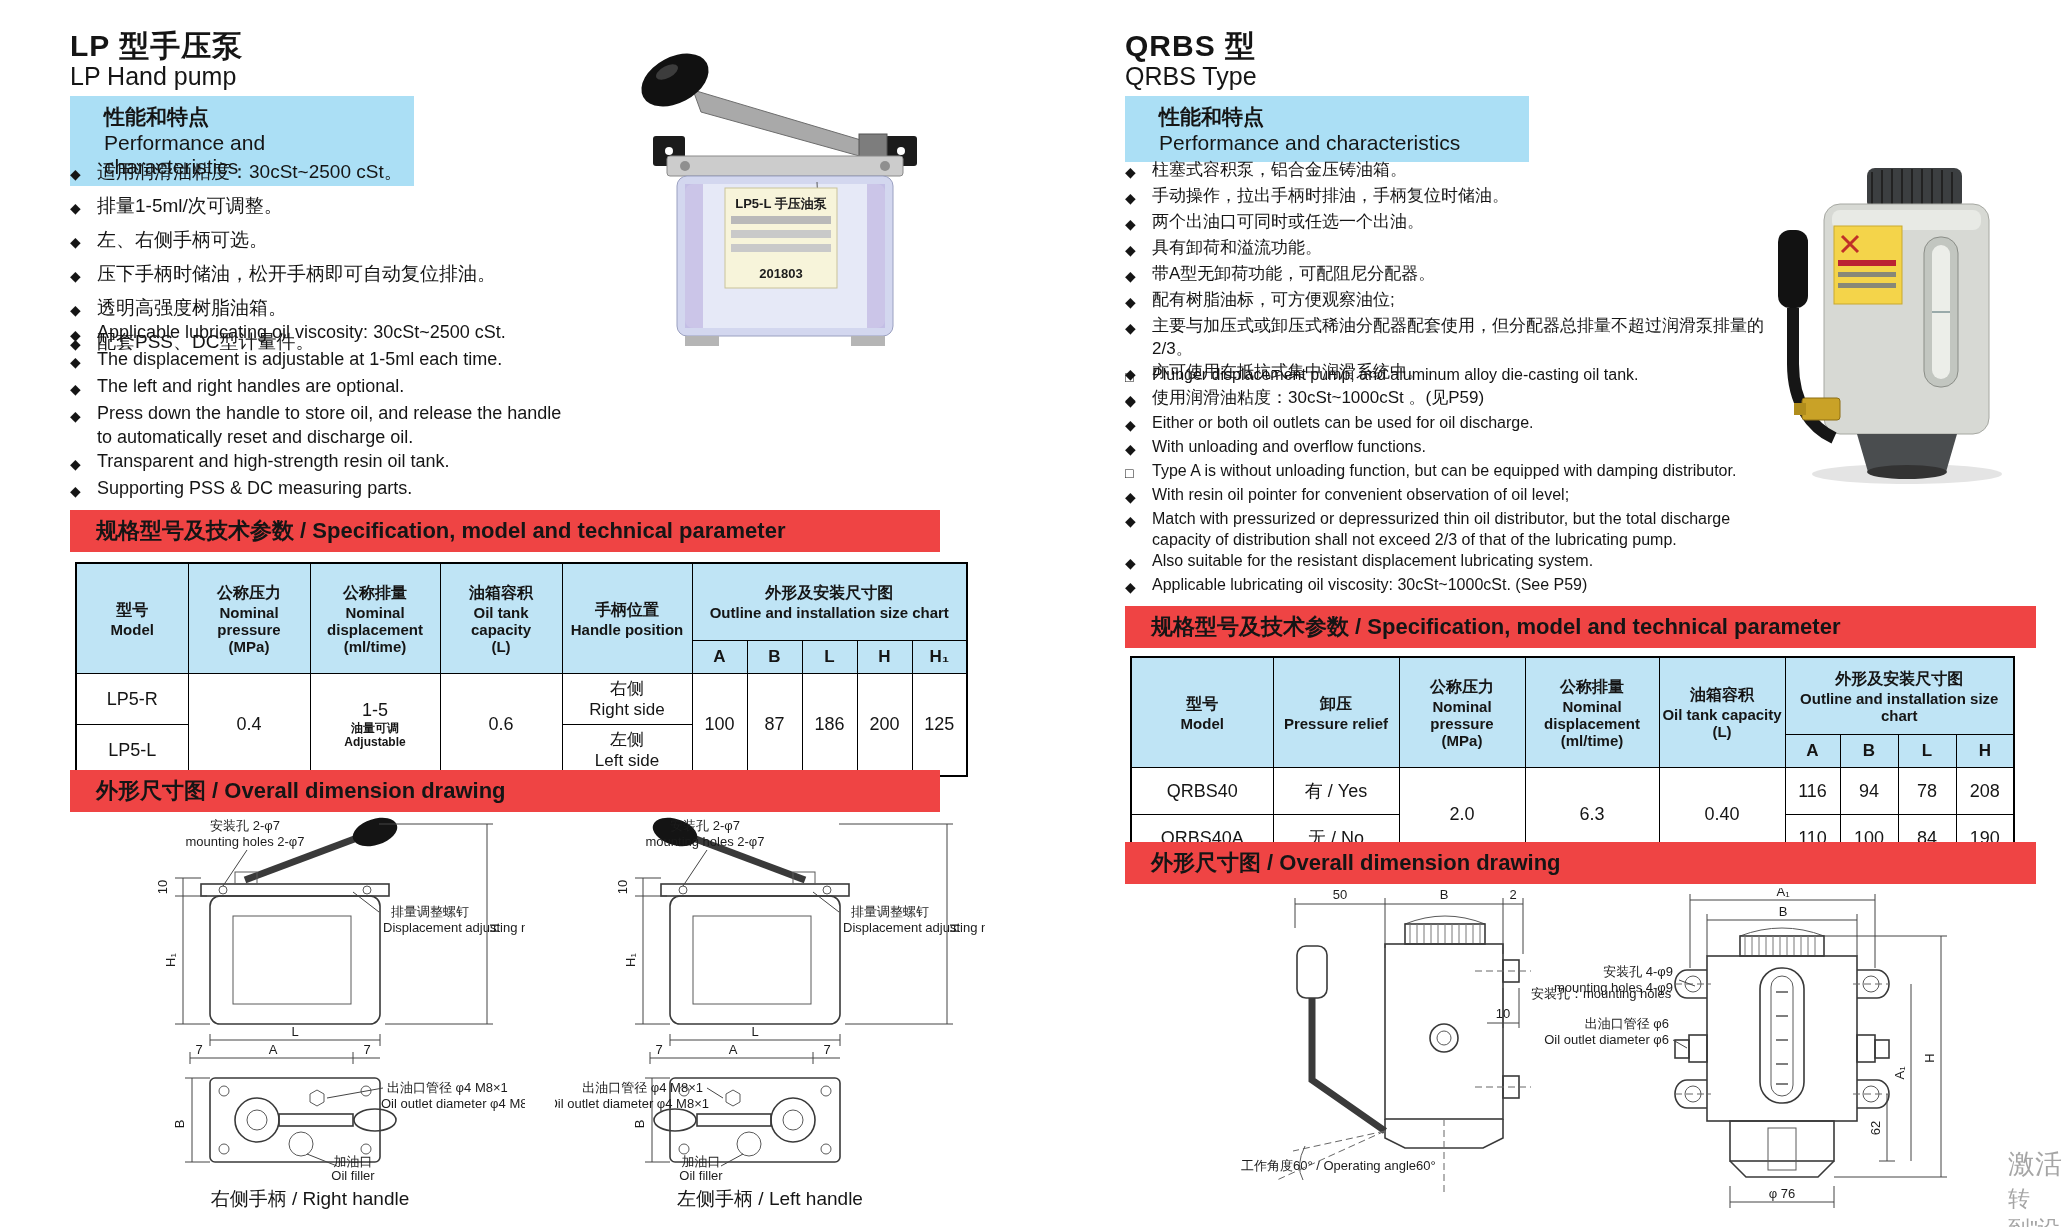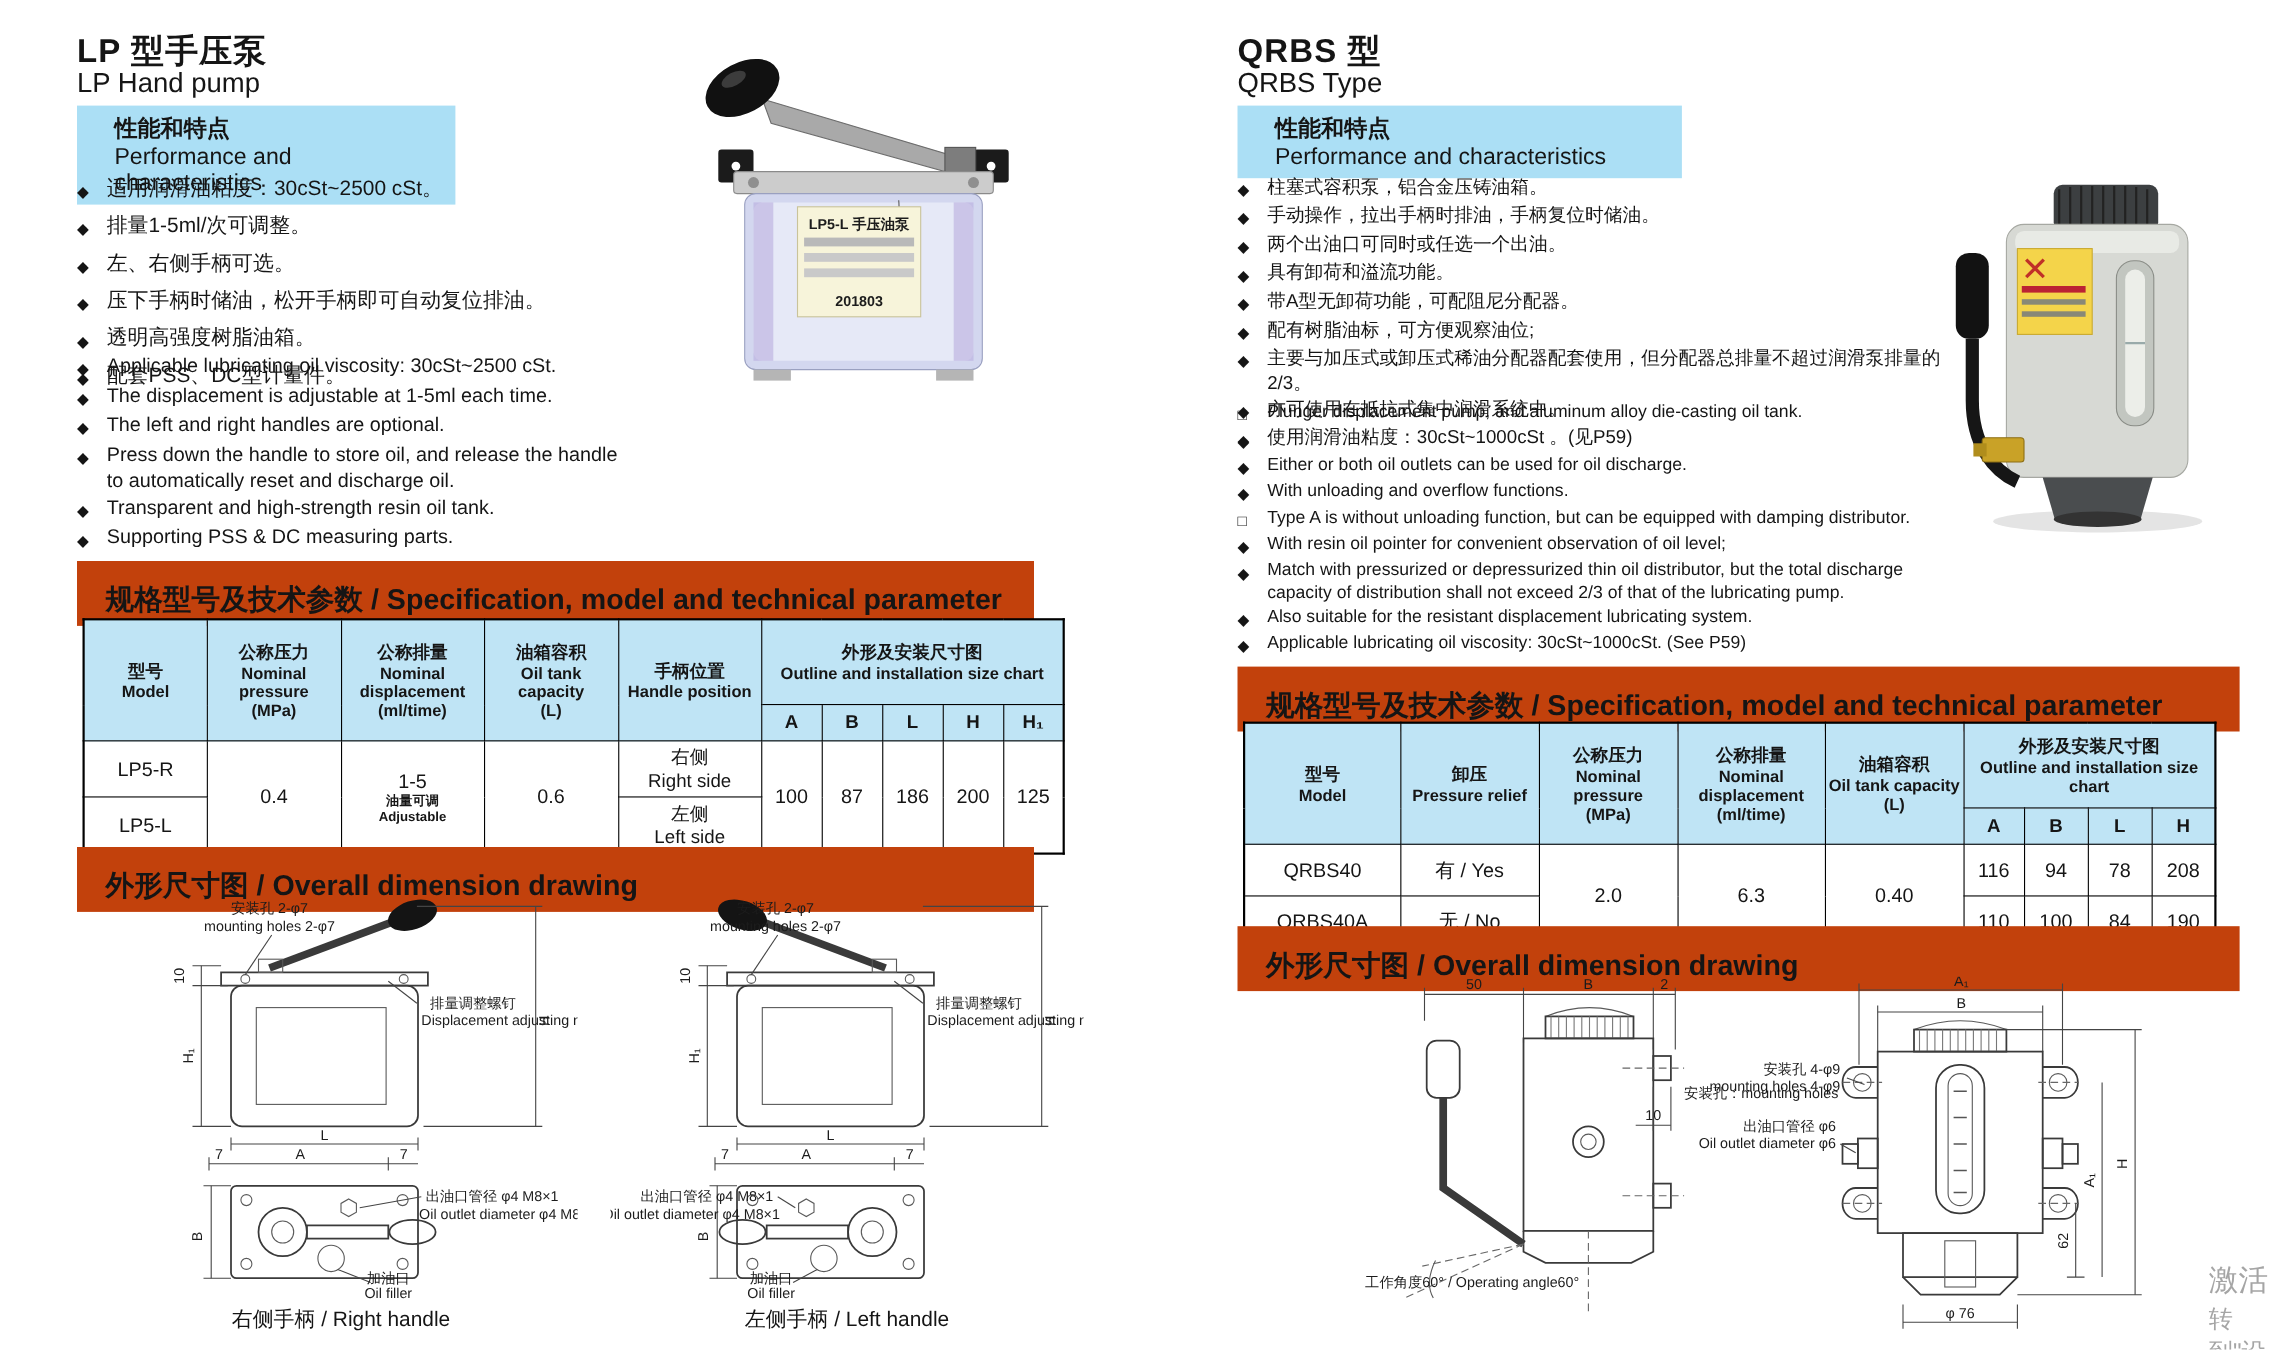--- a/index.html
+++ b/index.html
@@ -11,7 +11,7 @@
   .perf-box{background:#abdff5;padding:7px 10px 7px 34px}
   .perf-box .l1{font-size:21px;font-weight:bold}
   .perf-box .l2{font-size:21px;font-weight:normal}
-  .bar{background:#c2410c;font-weight:bold;font-size:26px;padding:18px 0 6px 26px}
+  .bar{background:#ef4444;font-weight:bold;font-size:22px;padding:6px 0 6px 26px}
   ul.feat{list-style:none;margin:0;padding:0}
   .feat li{display:flex;align-items:flex-start}
   .feat .m{flex:none;width:27px;font-size:14px;padding-top:3px}

